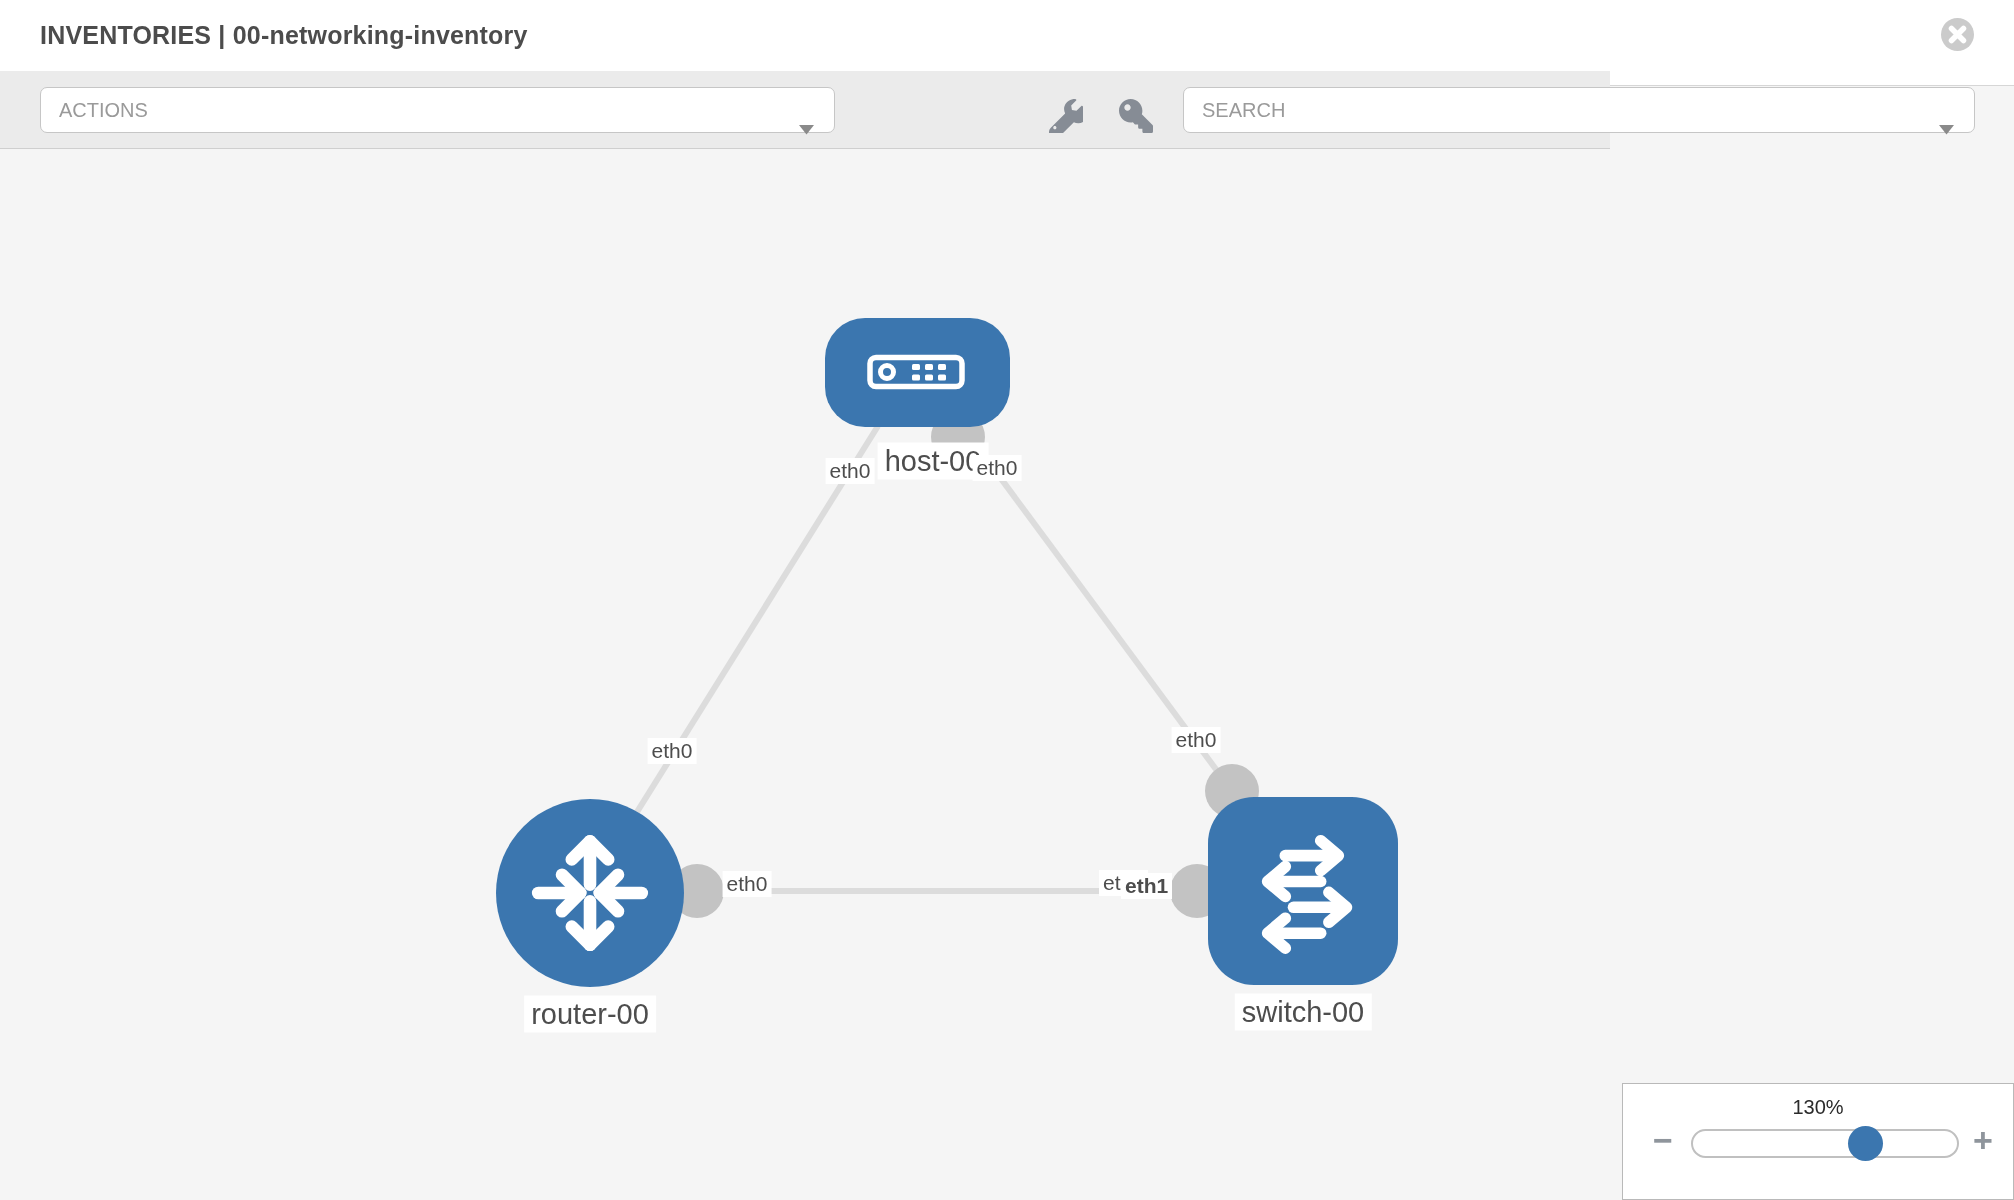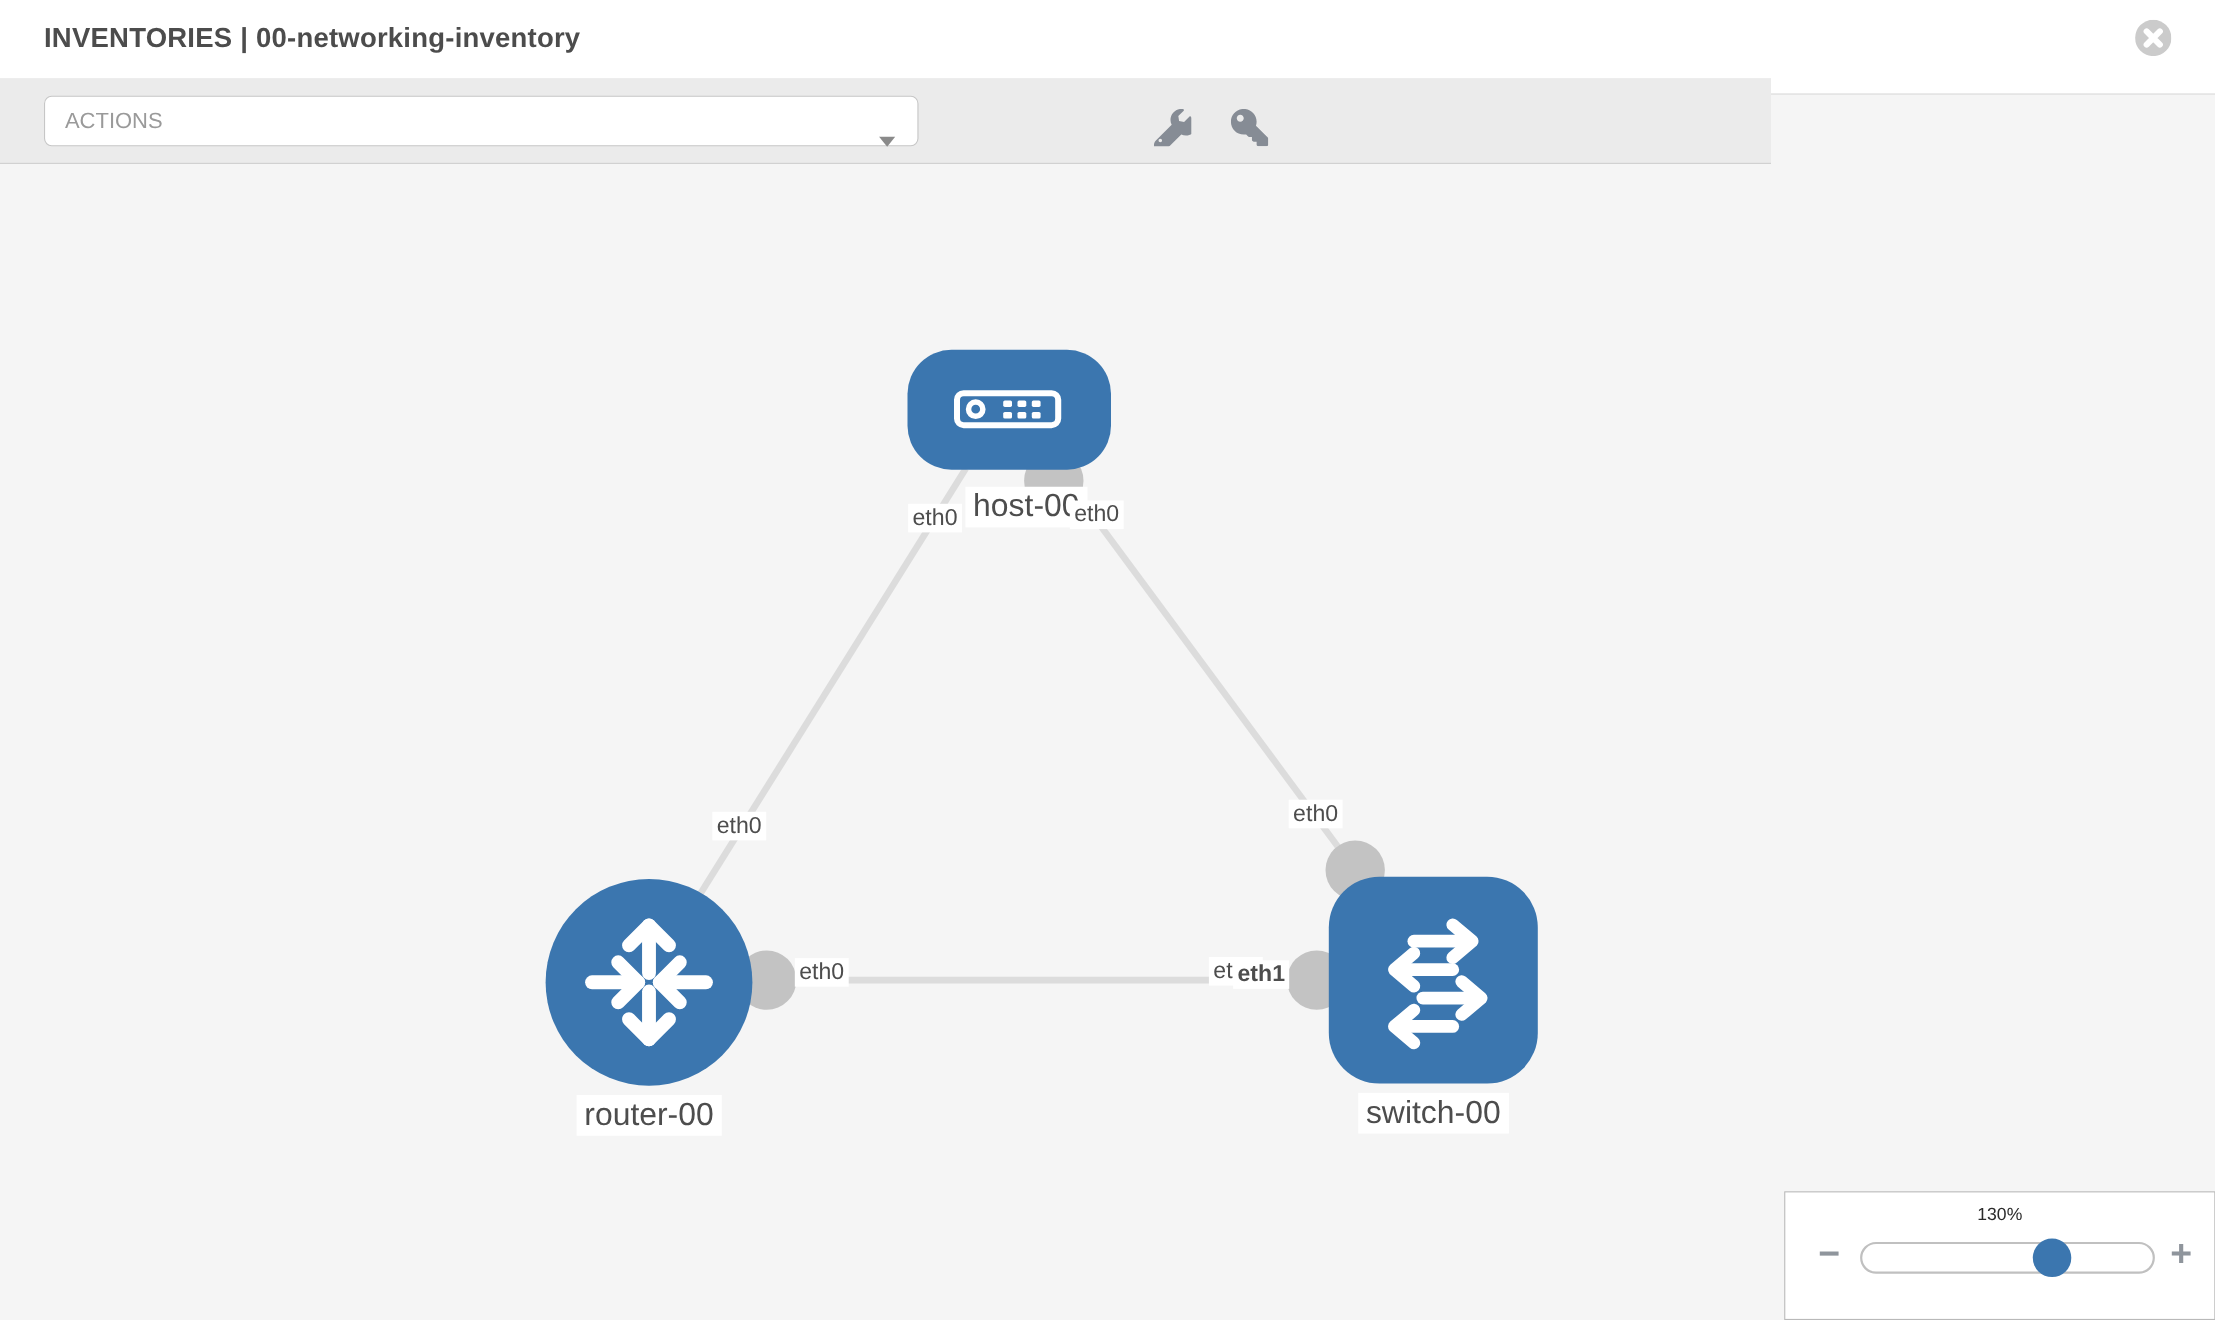--- a/index.html
+++ b/index.html
@@ -174,6 +174,14 @@
         </svg>
     </span>
   </div>
+  <div class="select-box search-select">
+    <span>SEARCH</span>
+    <span class="caret">
+      <svg width="15" height="10" viewBox="0 0 15 10">
+          <polygon points="0,0 15,0 7.5,9.5" fill="#8a8a8a"></polygon>
+        </svg>
+    </span>
+  </div>
 </div>
 
 <div class="tool-icon wrench-btn">

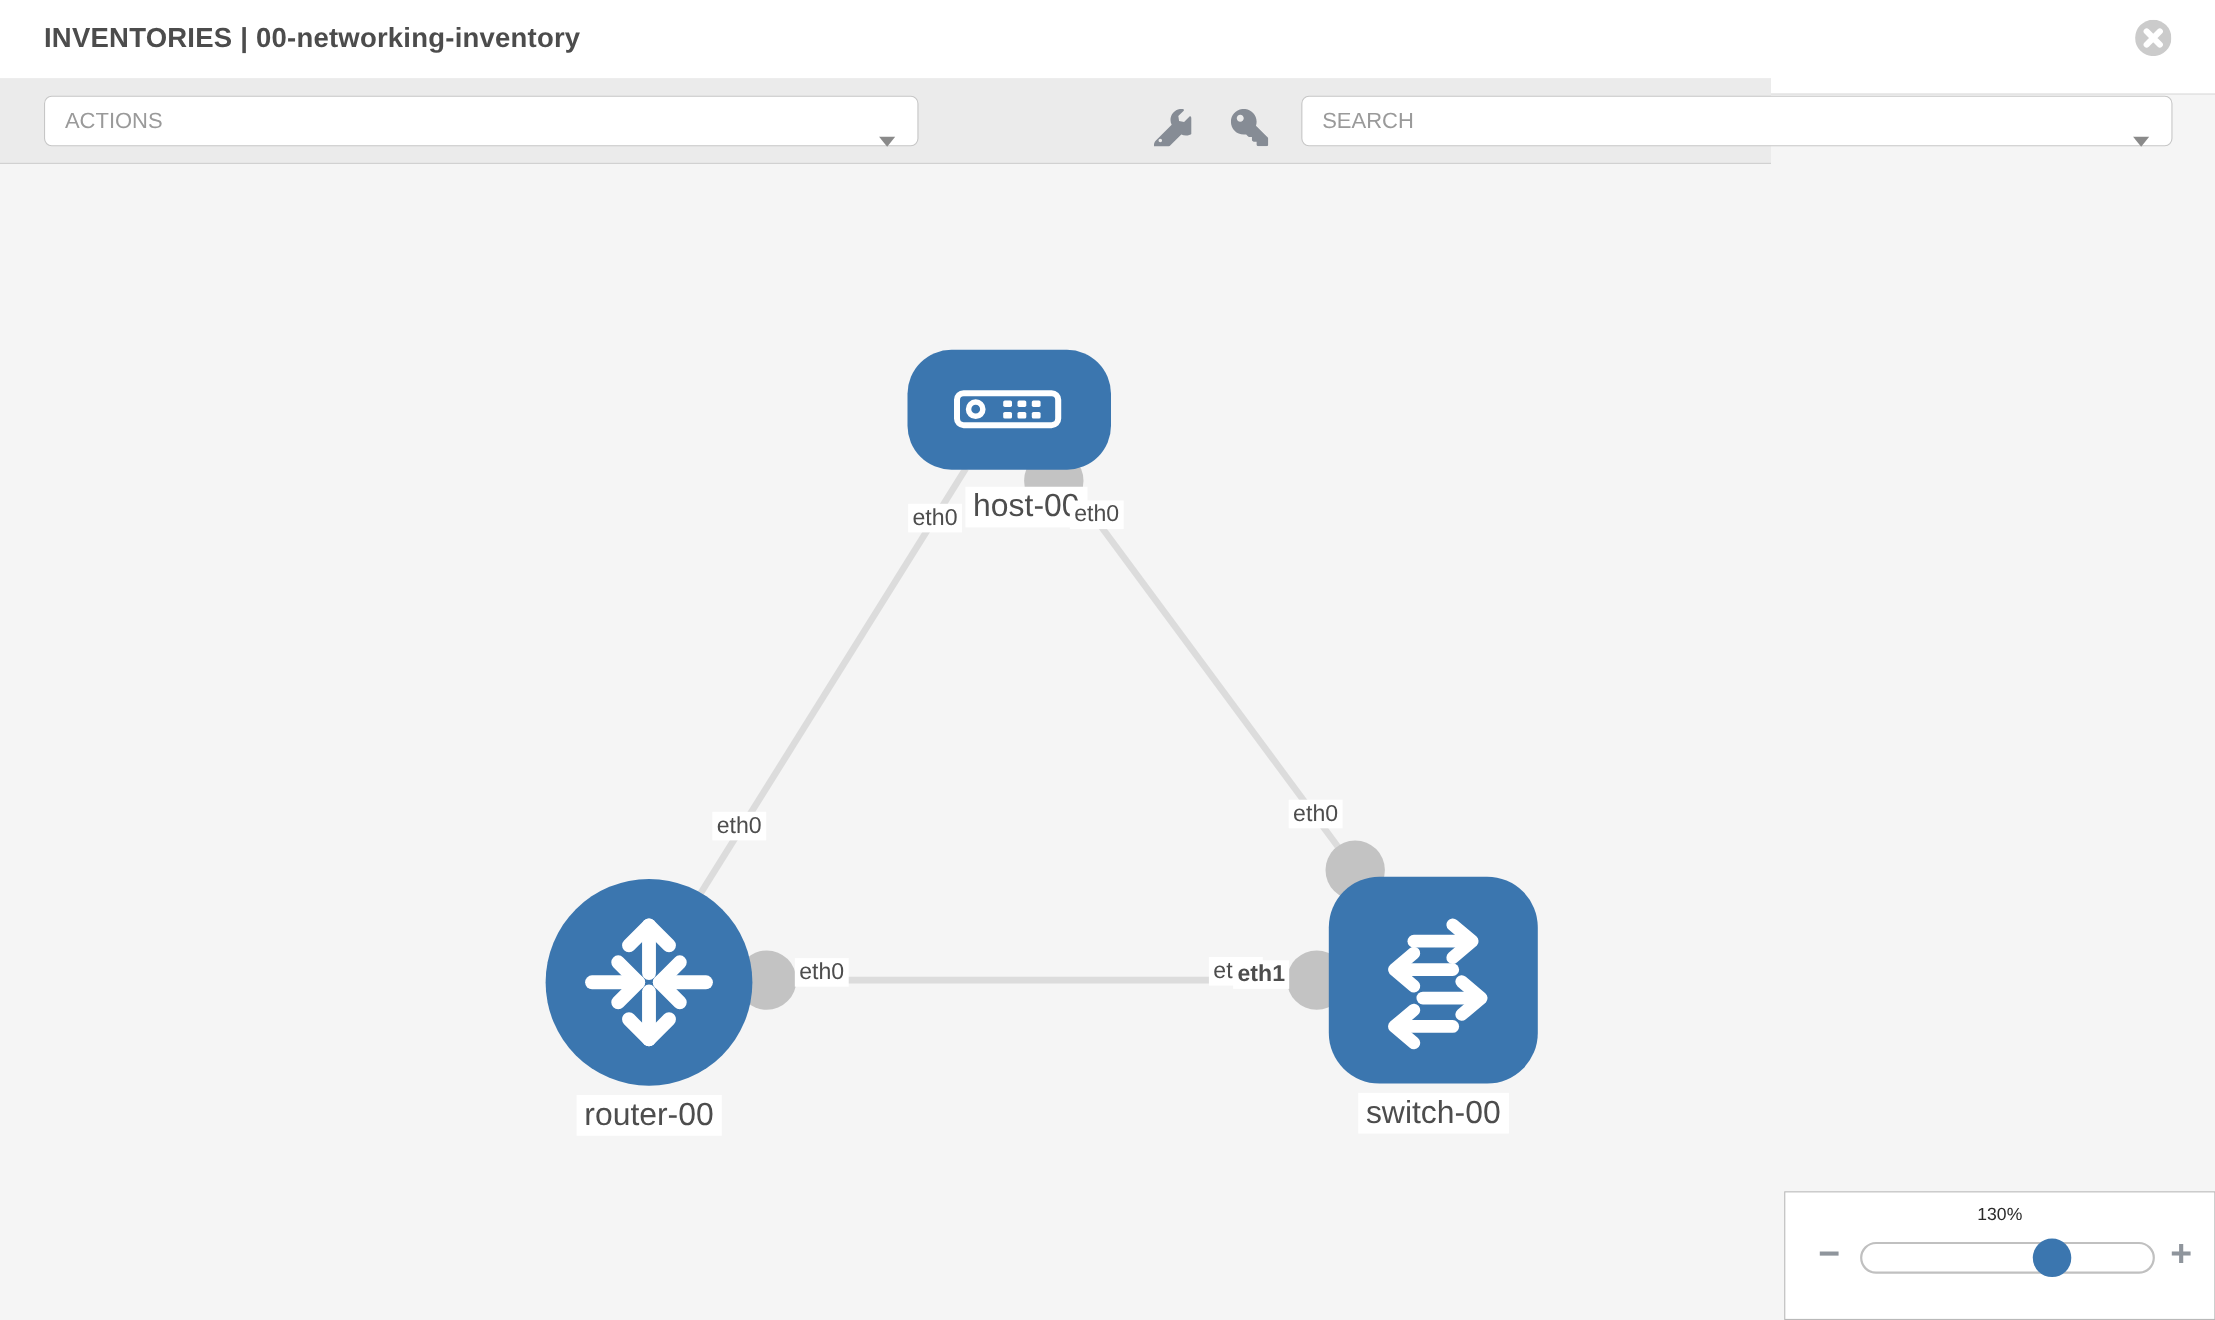--- a/index.html
+++ b/index.html
@@ -57,7 +57,7 @@
     background:#ffffff; border:1px solid #b9b9b9; z-index:30;
   }
   .zoom-level { position:absolute; left:0; top:12px; width:100%; text-align:center;
-    font-size:16px; color:#2b2b2b; }
+    font-size:20px; color:#2b2b2b; }
   .zoom-minus, .zoom-plus {
     position:absolute; top:36px; font-size:34px; font-weight:bold; color:#8f959c;
     cursor:pointer; line-height:40px;

